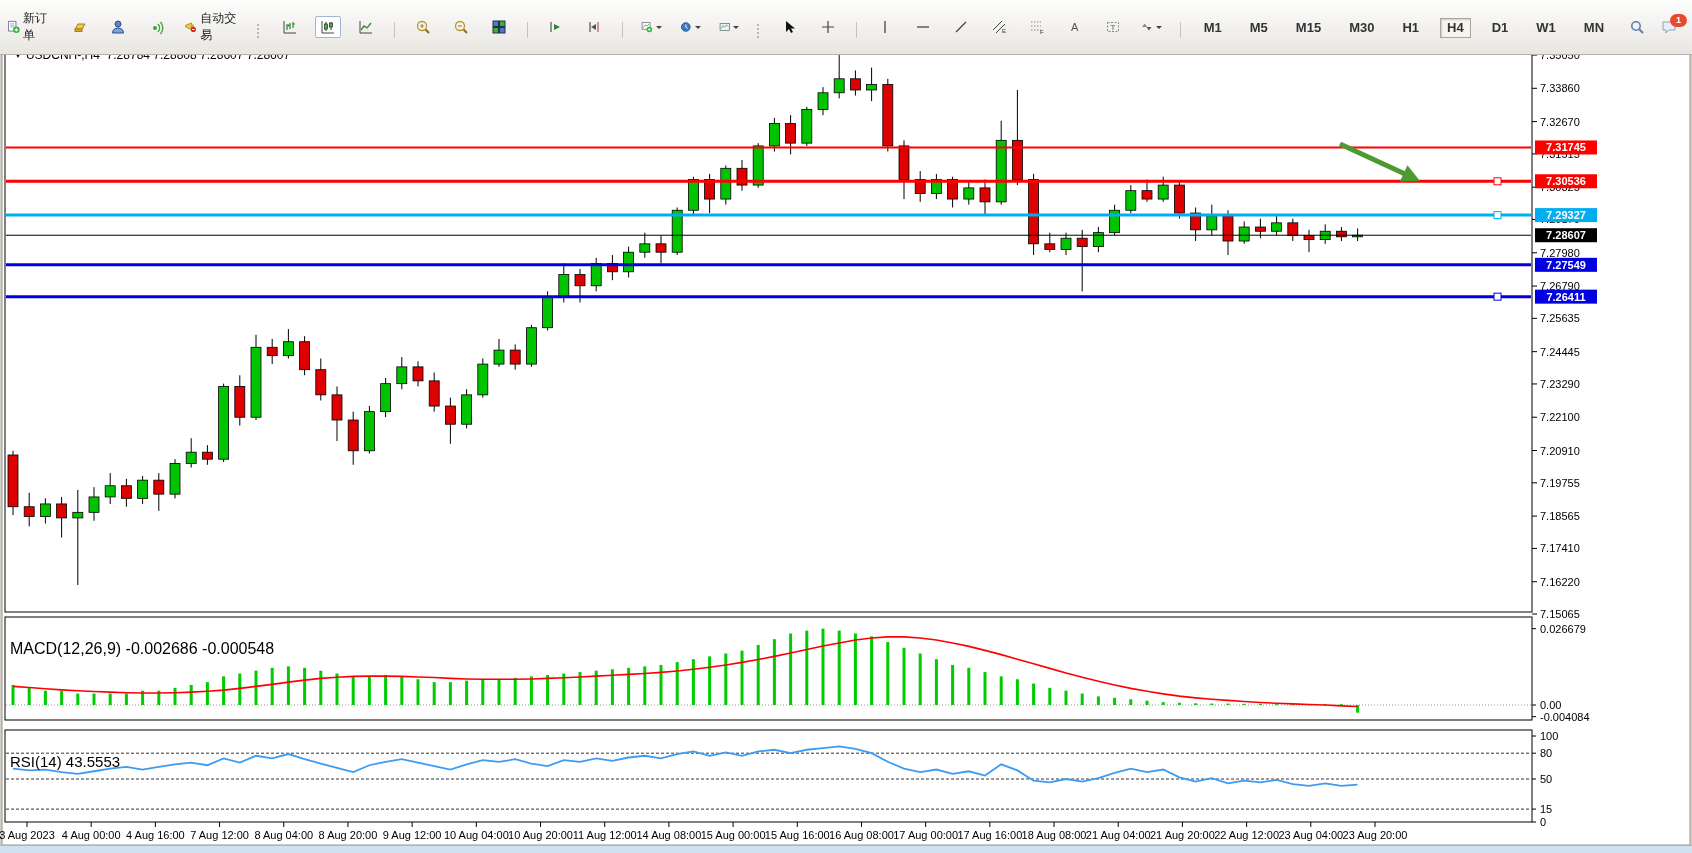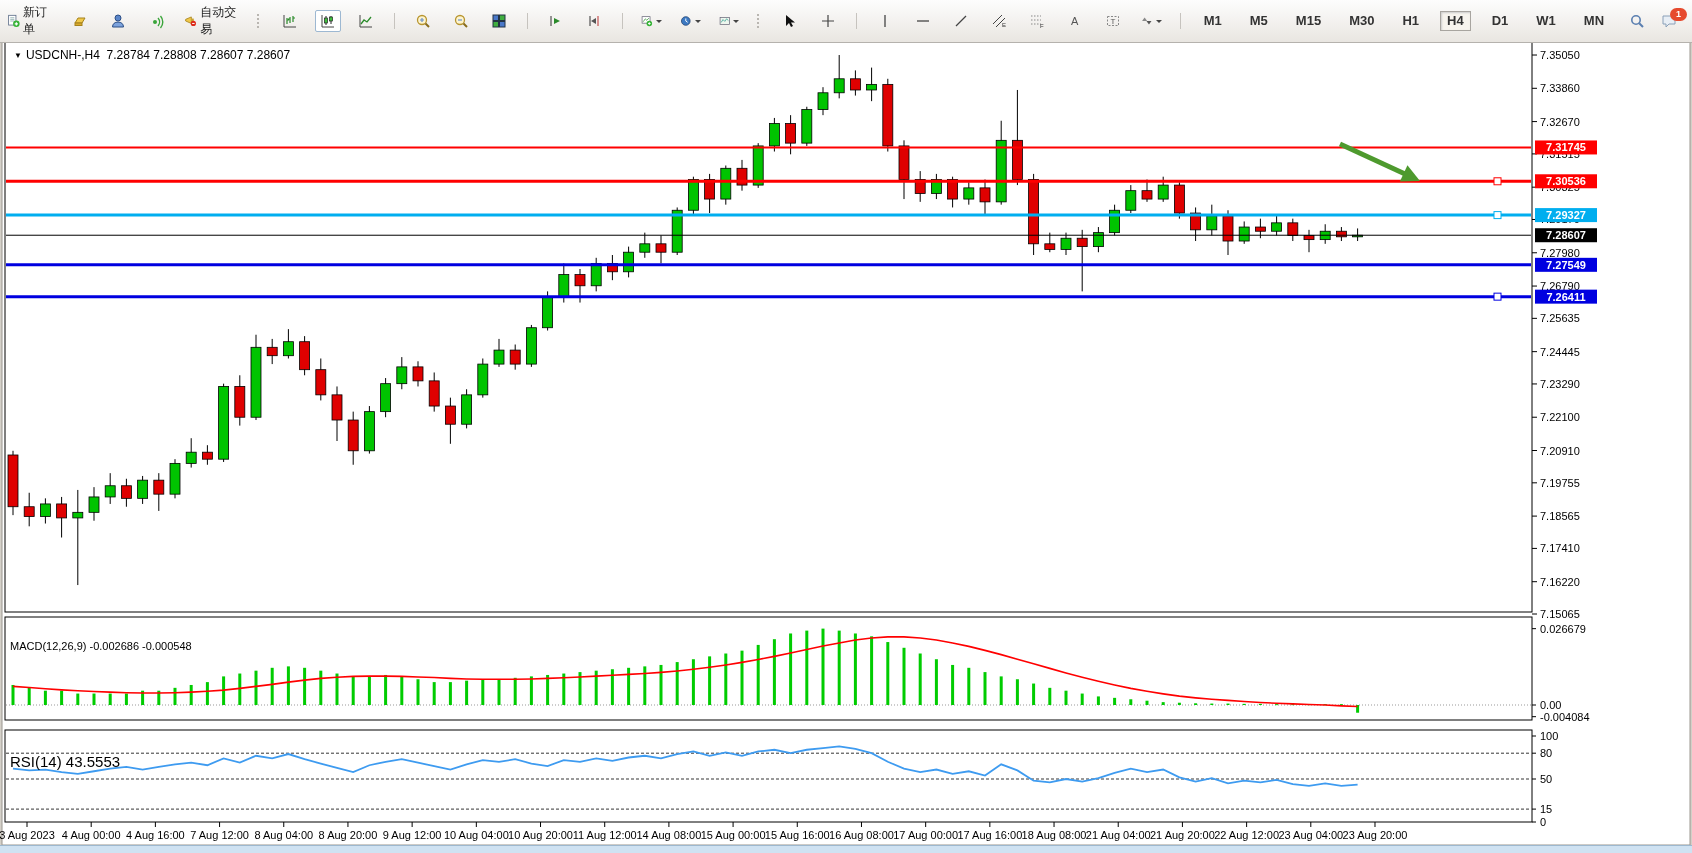--- a/index.html
+++ b/index.html
@@ -8,7 +8,7 @@
   
   .tb{position:absolute;top:0;left:0;right:0;height:22px;z-index:10;
       background:linear-gradient(#fdfdfd,#e9e6e1);border-bottom:1px solid #b5b2ad;
-      display:flex;align-items:center;padding:10px 4px;gap:12px;}
+      display:flex;align-items:flex-end;padding:16px 4px;gap:12px;}
   .tbtn{height:20px;min-width:20px;display:flex;align-items:center;justify-content:center;
         gap:3px;padding:0 2px;border:1px solid transparent;border-radius:2px;
         font-size:12px;color:#222;cursor:default;}

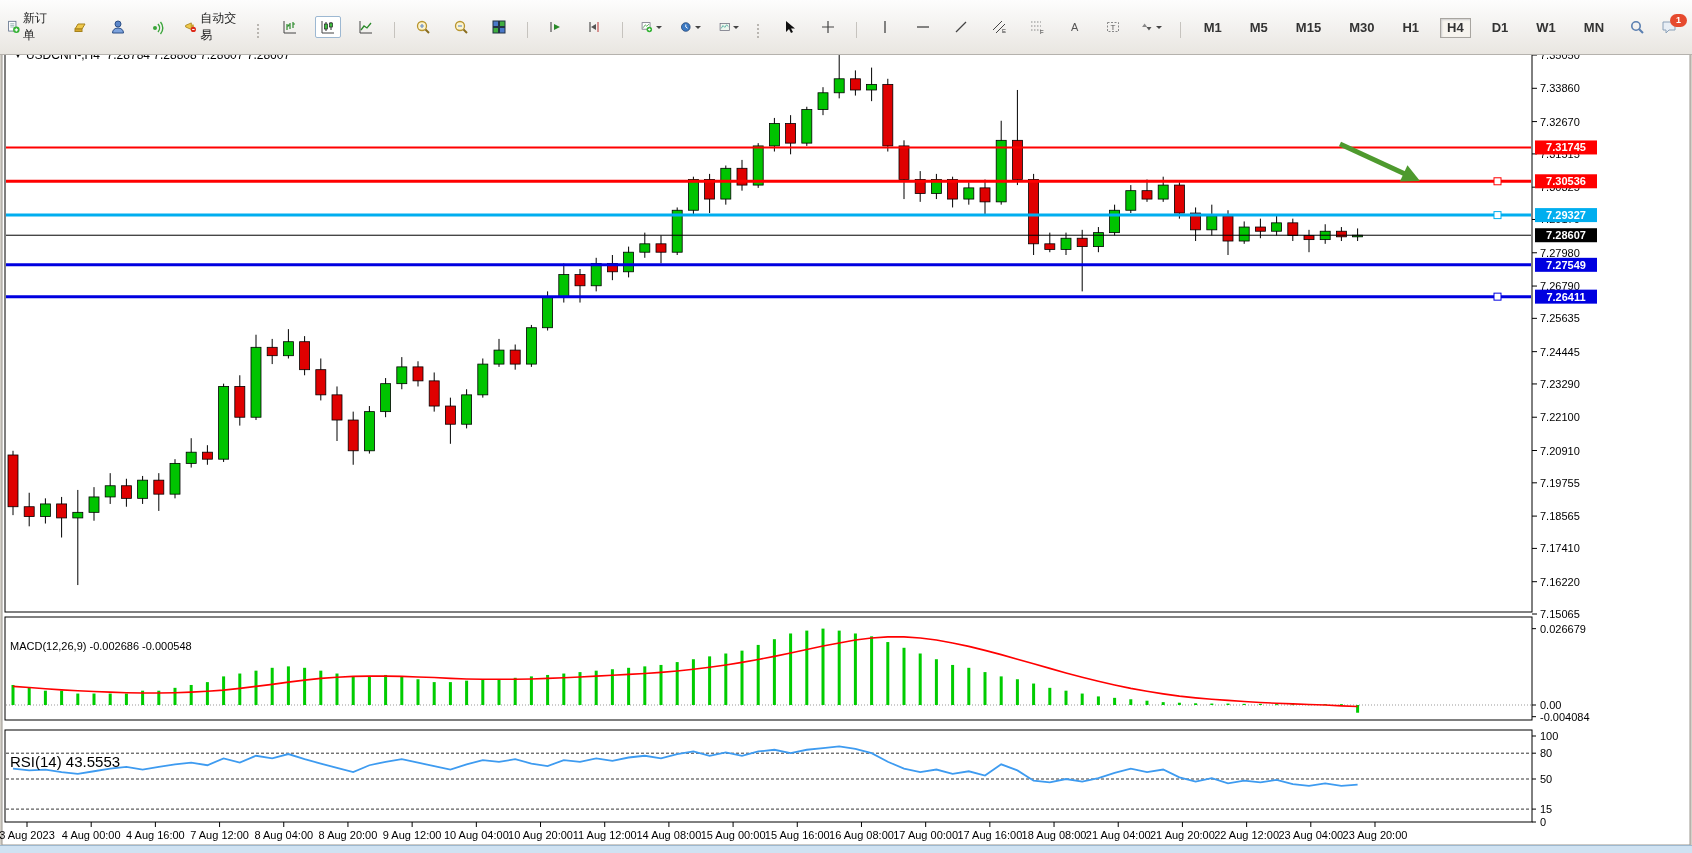--- a/index.html
+++ b/index.html
@@ -29,7 +29,7 @@
   .lbl{position:absolute;color:#000;z-index:5;white-space:nowrap;margin-top:20px;}
   #chart-title{left:14px;top:28px;font-size:12px;}
   #chart-title .tri{font-size:8px;vertical-align:1px;margin-right:4px;}
-  #macd-label{left:10px;top:620px;font-size:11px;}
+  #macd-label{left:10px;top:620px;font-size:16px;}
   #rsi-label{left:10px;top:733px;font-size:15px;}
   #chart-svg{position:absolute;left:0;top:0;z-index:1;}
   .botstrip{position:absolute;left:0;right:0;bottom:0;height:7px;z-index:6;

